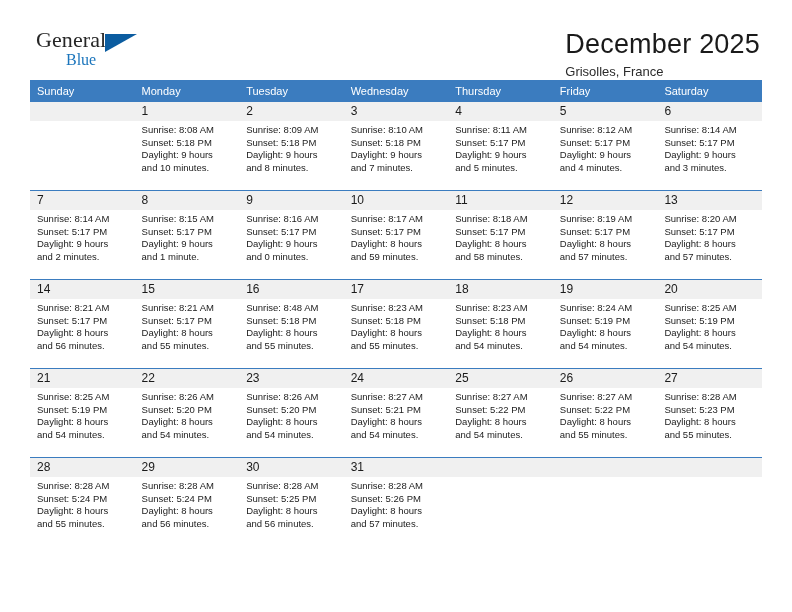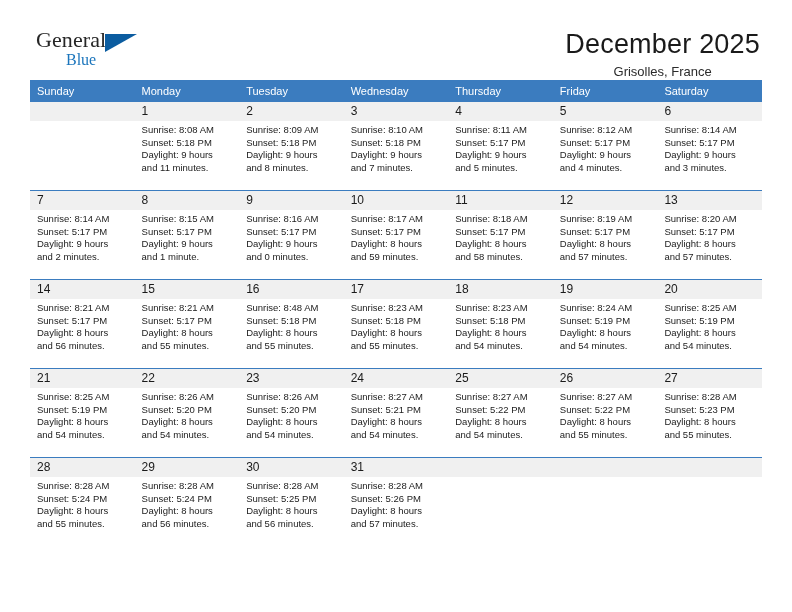--- a/index.html
+++ b/index.html
@@ -66,7 +66,7 @@
   }
 
   .titleblock {
-    text-align: center;
+    text-align: left;
     padding-right: 2px;
   }
   .cal-title {

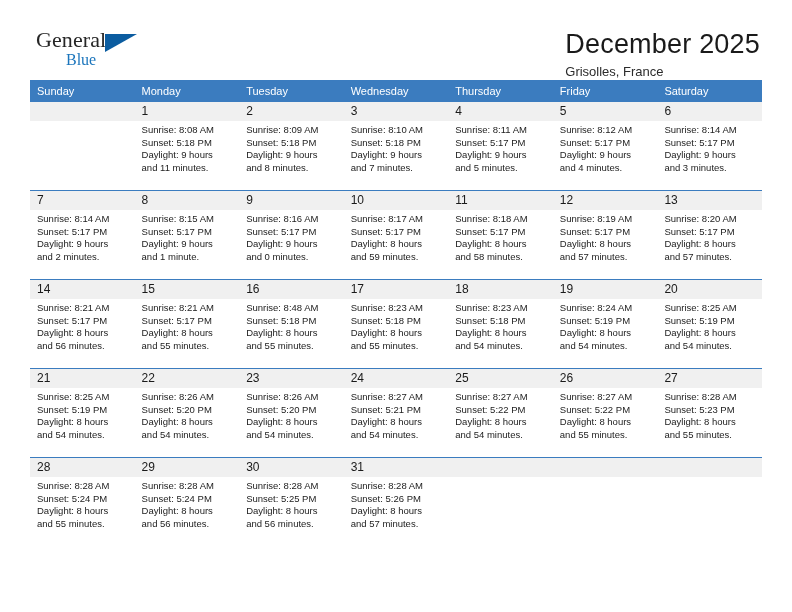--- a/index.html
+++ b/index.html
@@ -192,7 +192,7 @@
                 <div>Sunrise: 8:08 AM</div>
                 <div>Sunset: 5:18 PM</div>
                 <div>Daylight: 9 hours</div>
-                <div>and 11 minutes.</div>
+                <div>and 10 minutes.</div>
               </div>
             </div>
           </td>

